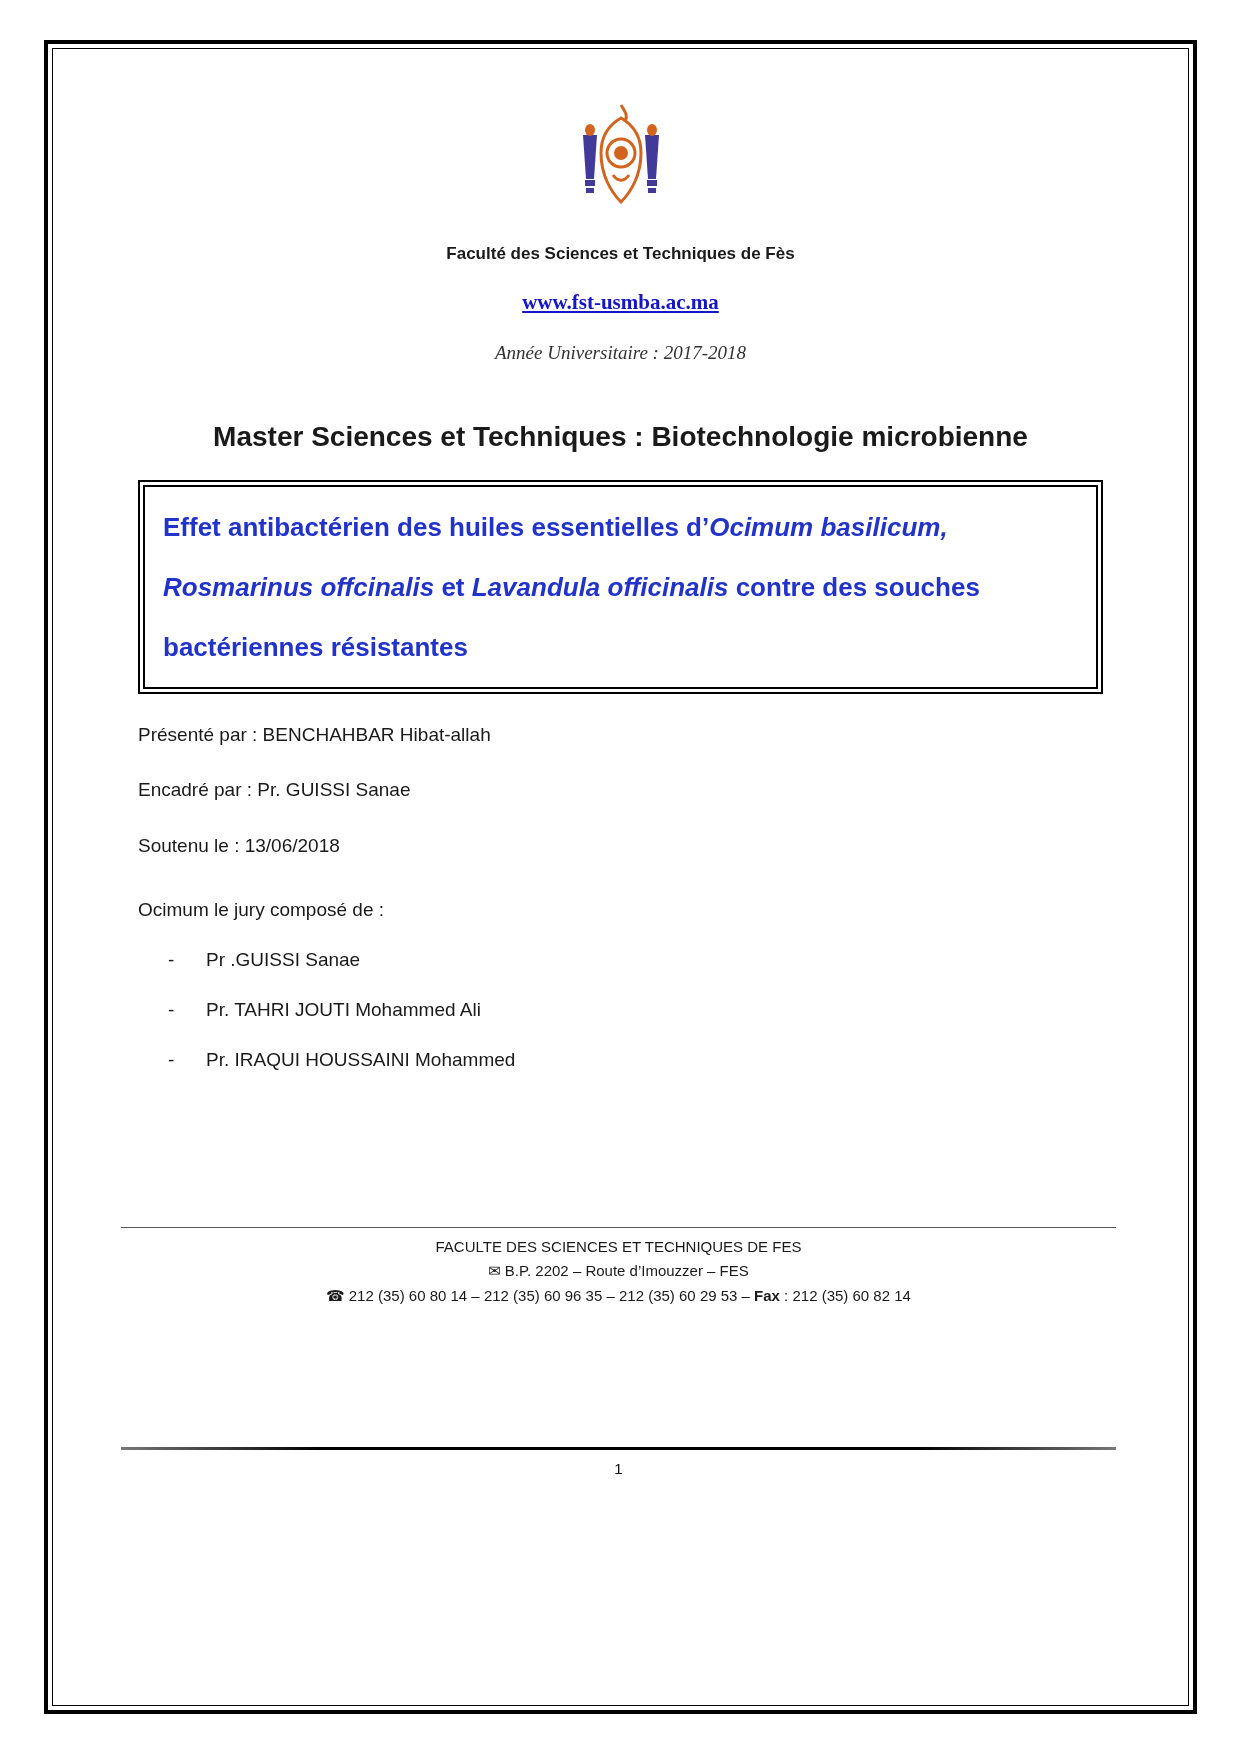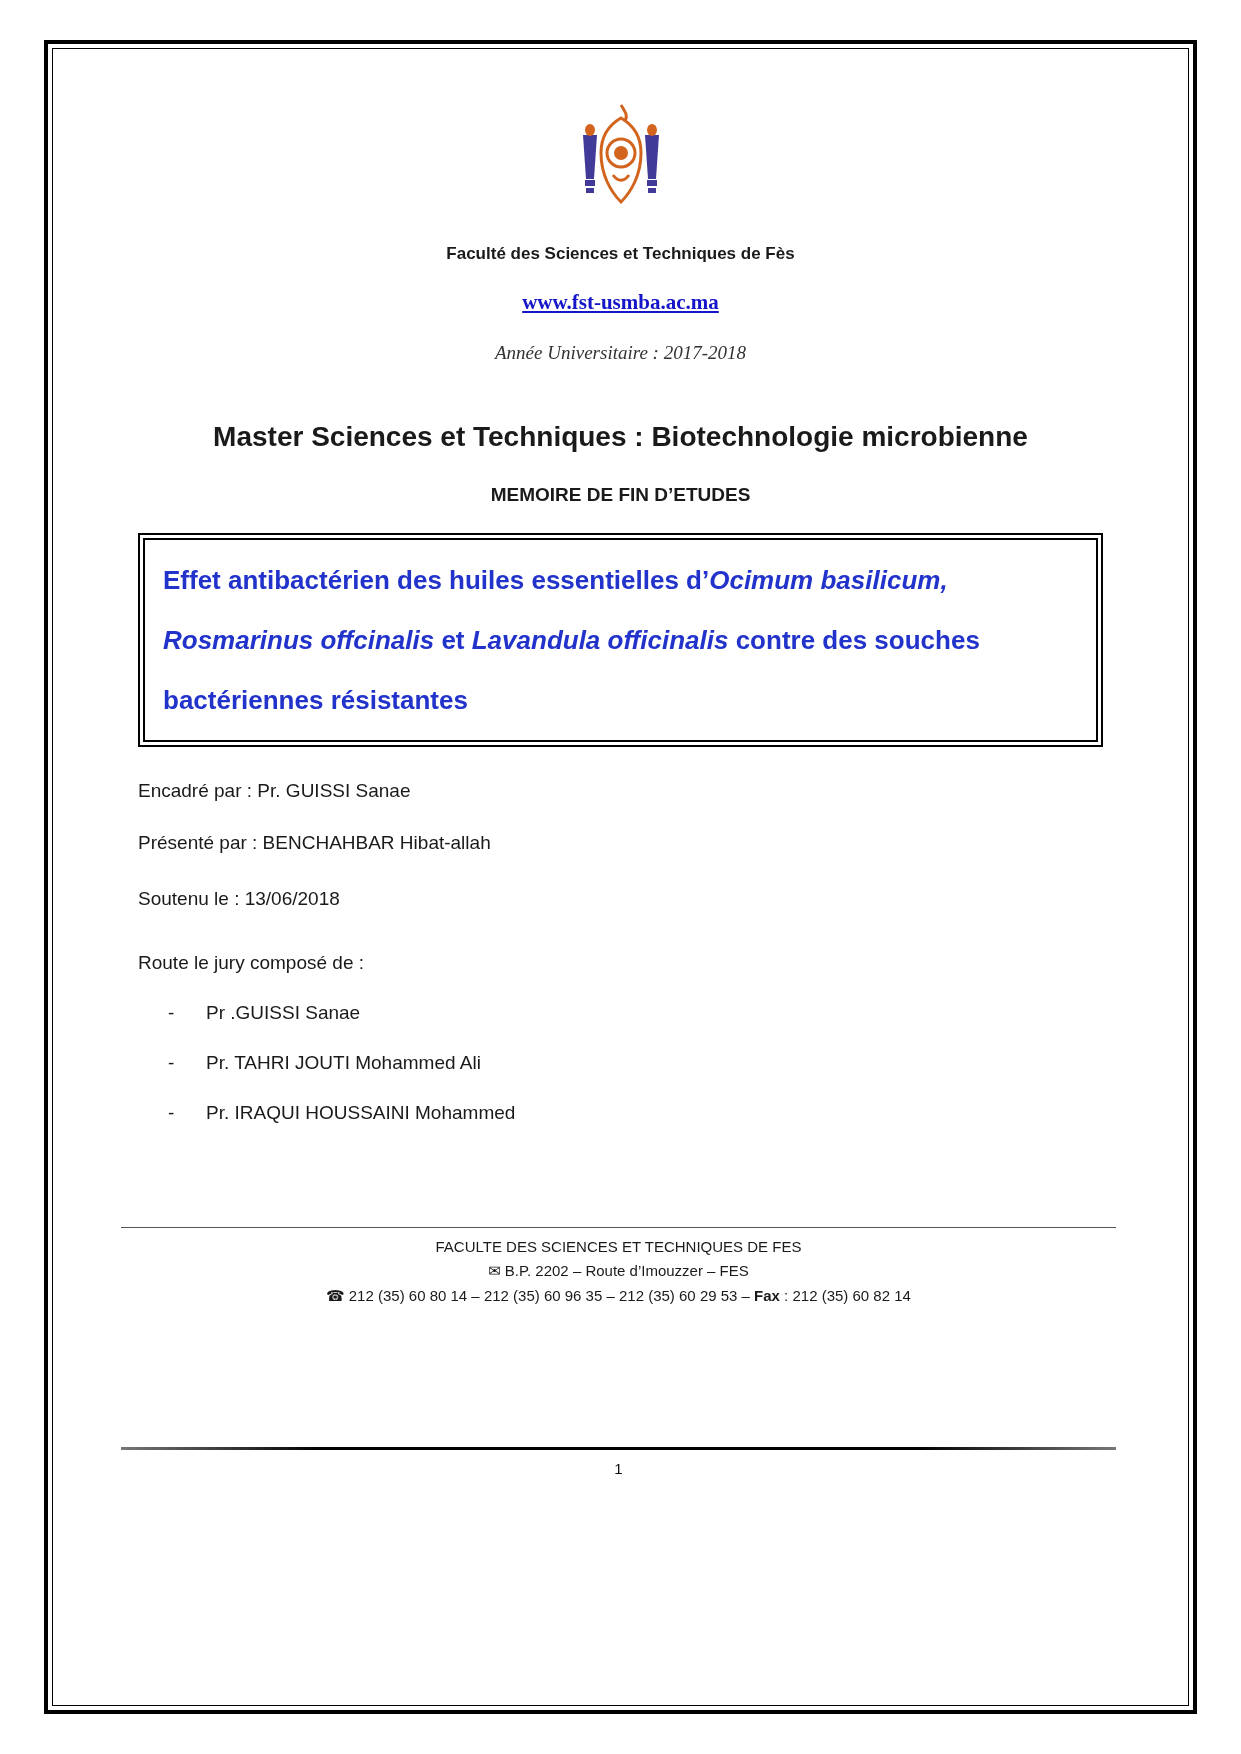--- a/index.html
+++ b/index.html
@@ -146,7 +146,6 @@
       <p class="year center">Année Universitaire : 2017-2018</p>
 
       <p class="master center">Master Sciences et Techniques : Biotechnologie microbienne</p>
-      <p class="memoire center">MEMOIRE DE FIN D’ETUDES</p>
 
       <div class="title-box">
         <div class="title-inner">

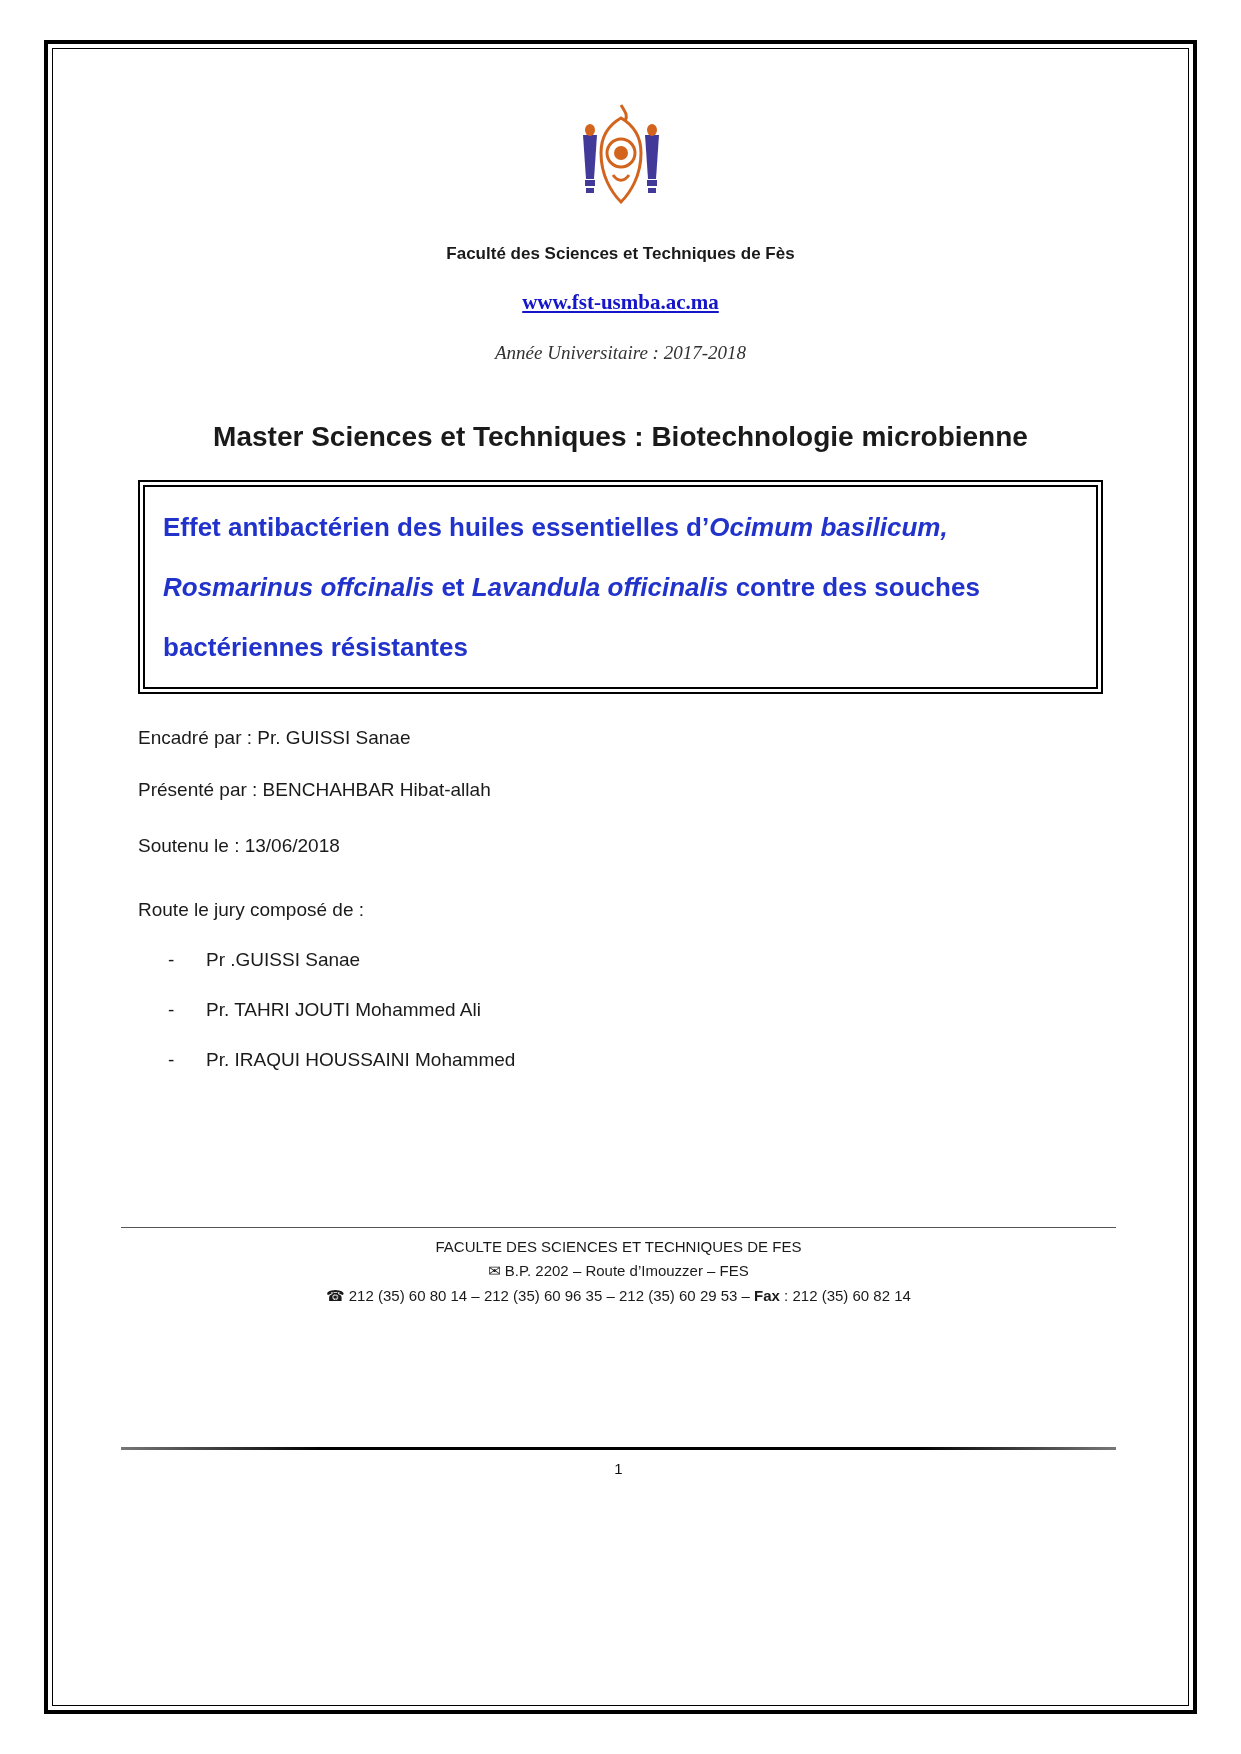--- a/index.html
+++ b/index.html
@@ -153,8 +153,8 @@
         </div>
       </div>
 
+      <p class="detail presented">Présenté par : BENCHAHBAR Hibat-allah</p>
       <p class="detail encadre">Encadré par : Pr. GUISSI Sanae</p>
-      <p class="detail presented">Présenté par : BENCHAHBAR Hibat-allah</p>
       <p class="detail soutenu">Soutenu le : 13/06/2018</p>
 
       <p class="detail jury-intro">Route le jury composé de :</p>

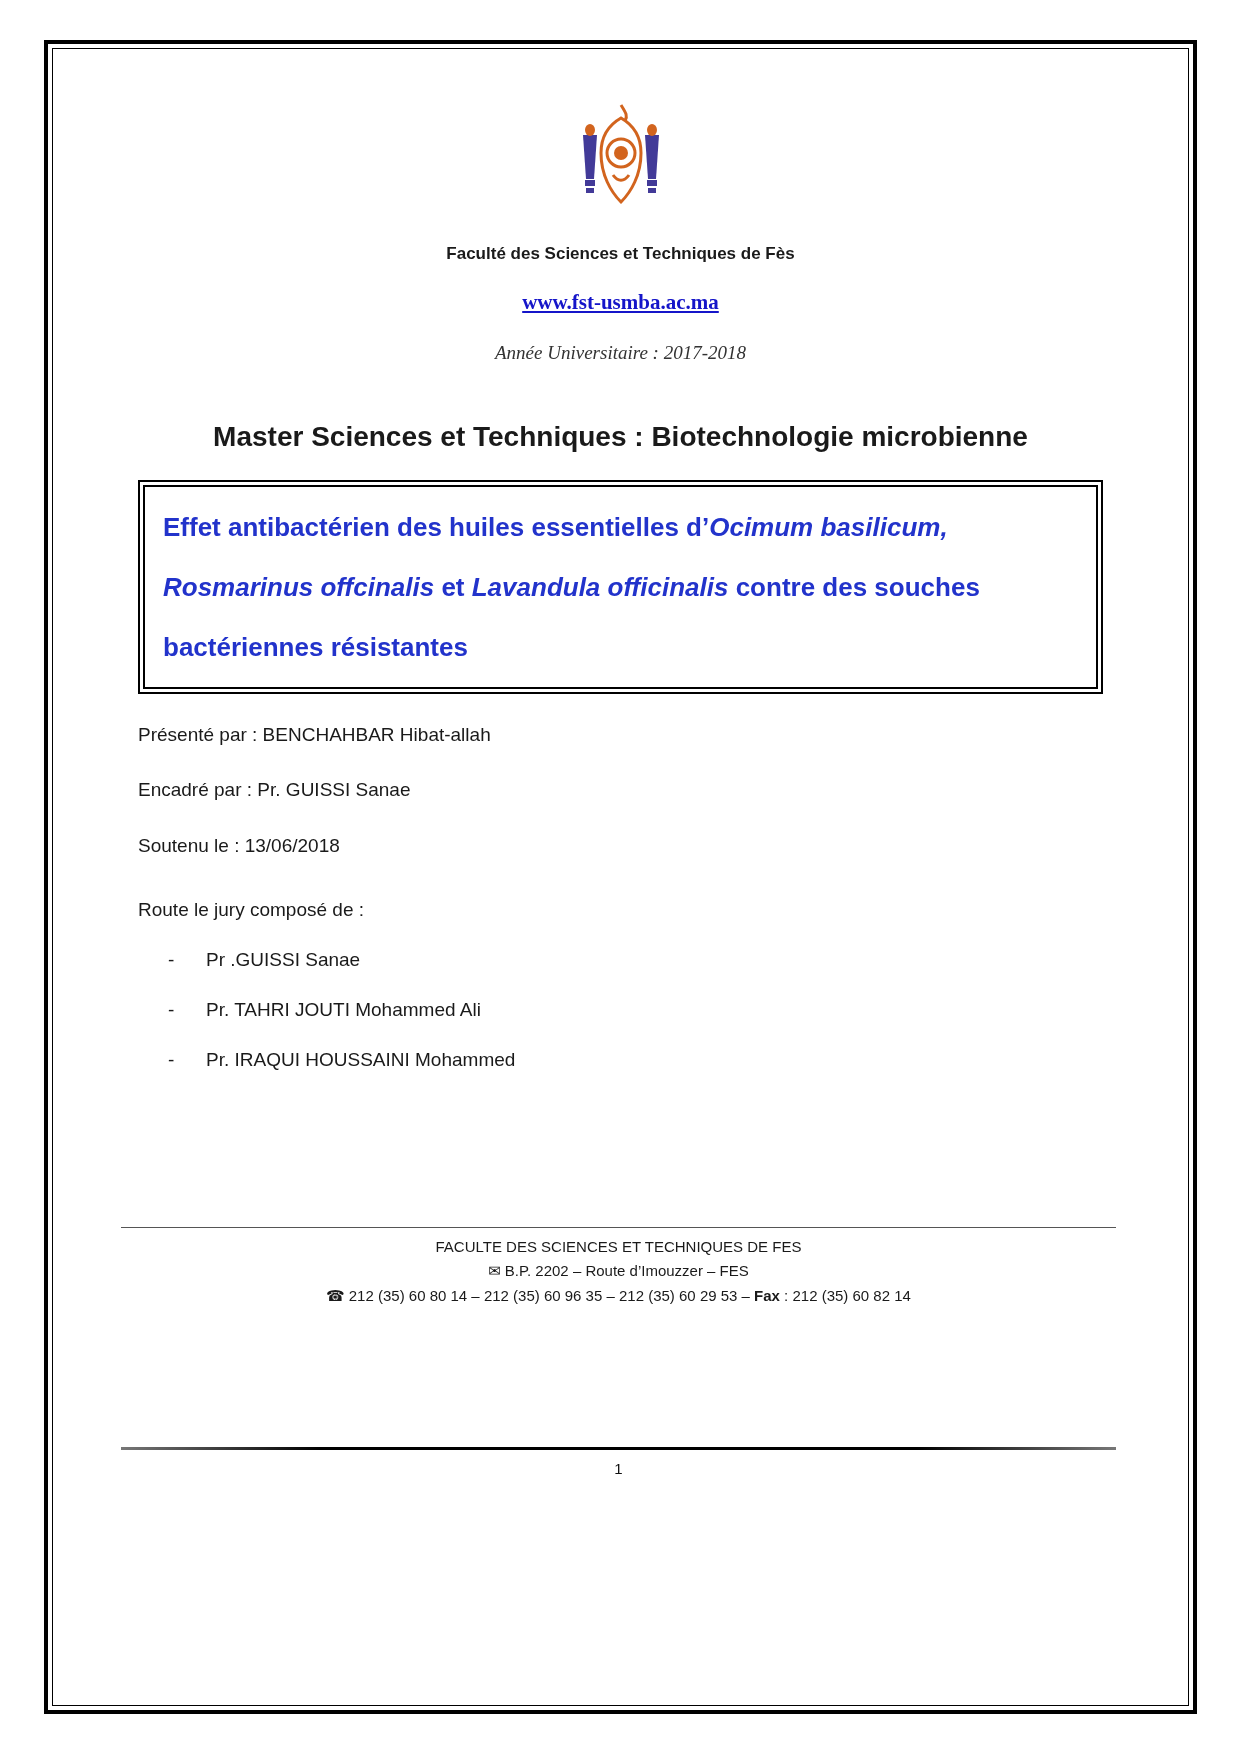--- a/index.html
+++ b/index.html
@@ -157,7 +157,7 @@
       <p class="detail encadre">Encadré par : Pr. GUISSI Sanae</p>
       <p class="detail soutenu">Soutenu le : 13/06/2018</p>
 
-      <p class="detail jury-intro">Route le jury composé de :</p>
+      <p class="detail jury-intro">Ocimum le jury composé de :</p>
 
       <div class="jury">
         <div class="jury-item">

